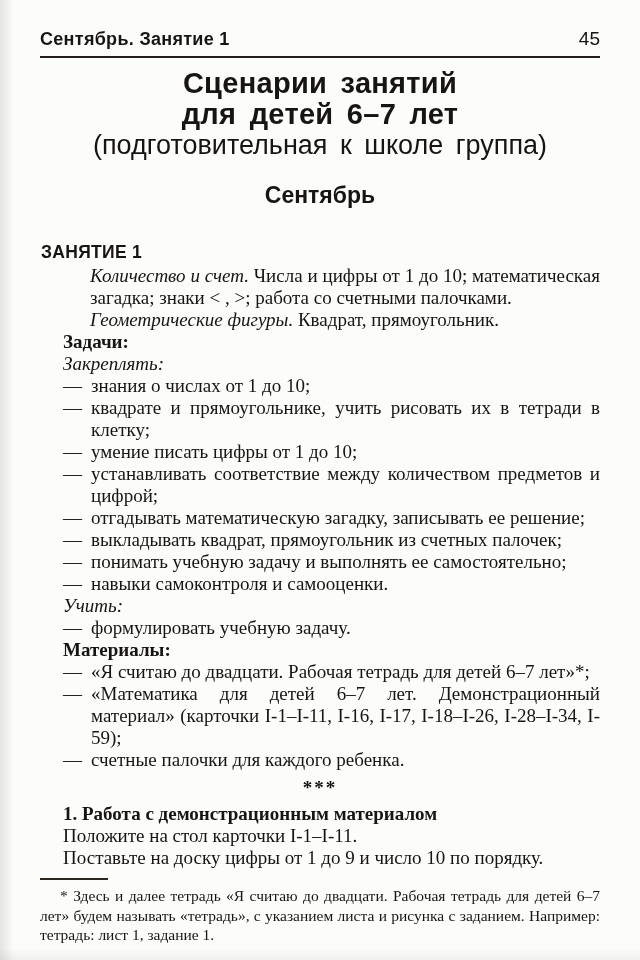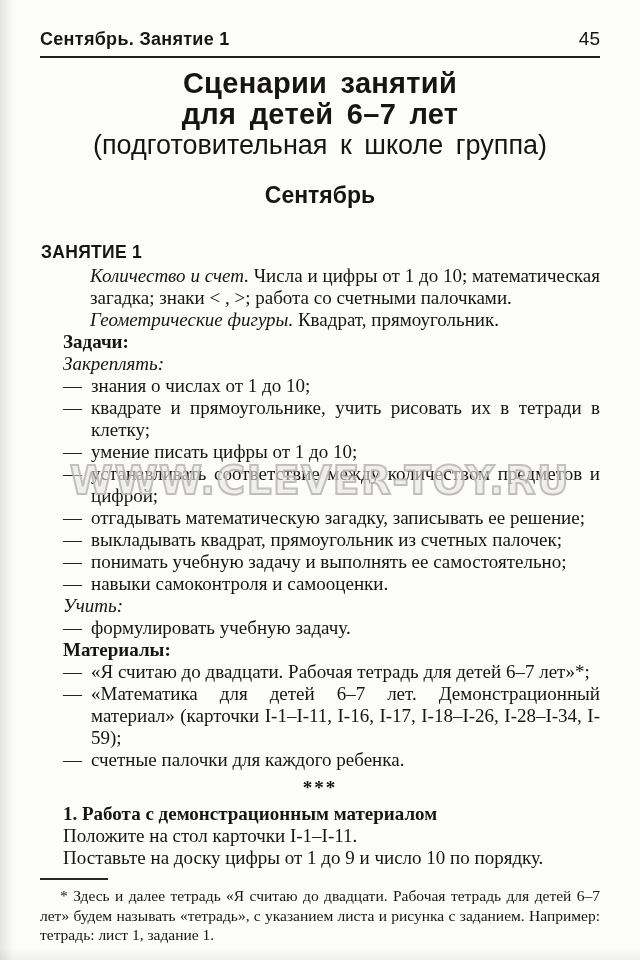--- a/index.html
+++ b/index.html
@@ -146,7 +146,6 @@
     <p class="footnote-text">* Здесь и далее тетрадь «Я считаю до двадцати. Рабочая тетрадь для детей 6–7 лет» будем называть «тетрадь», с указанием листа и рисунка с заданием. Например: тетрадь: лист 1, задание 1.</p>
   </div>
 
-  <div class="watermark">WWW.CLEVER-TOY.RU</div>
 </div>
 
 </body></html>

